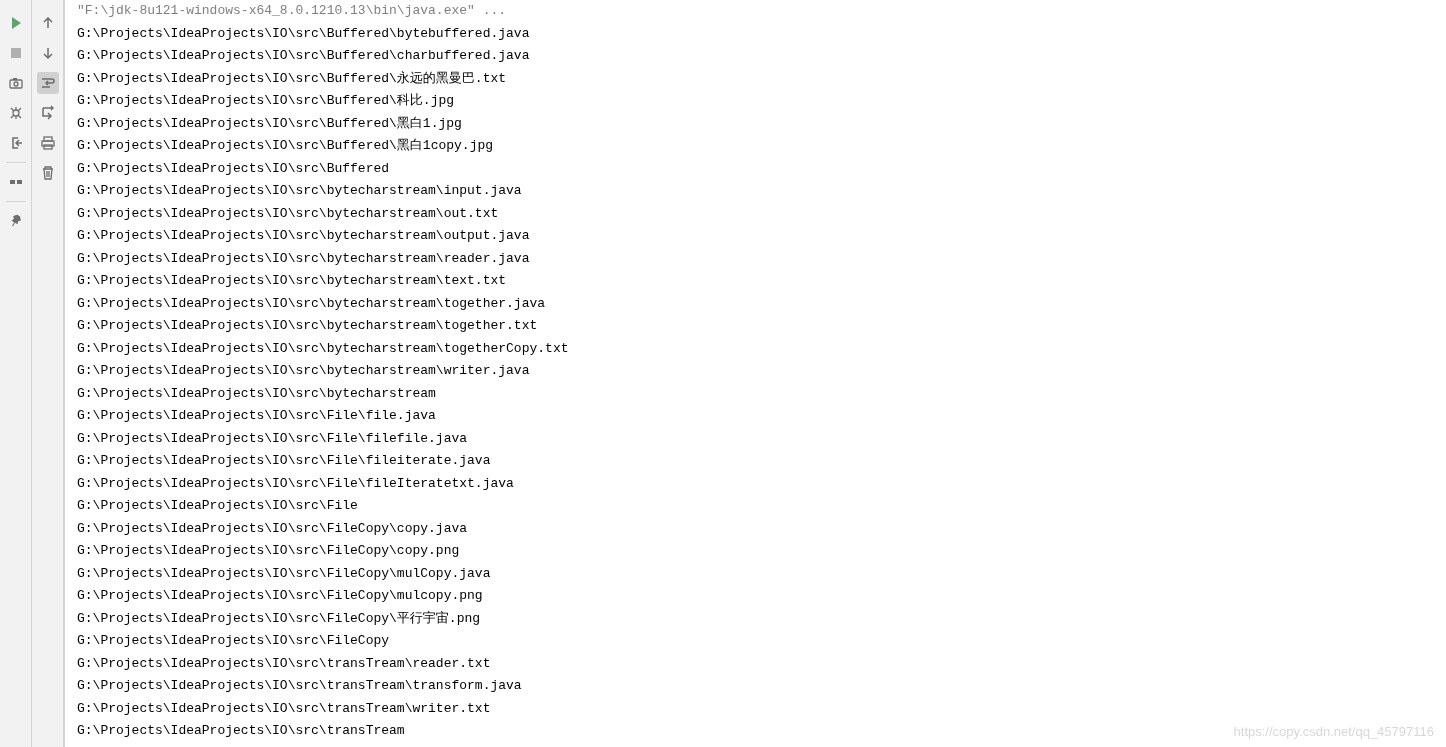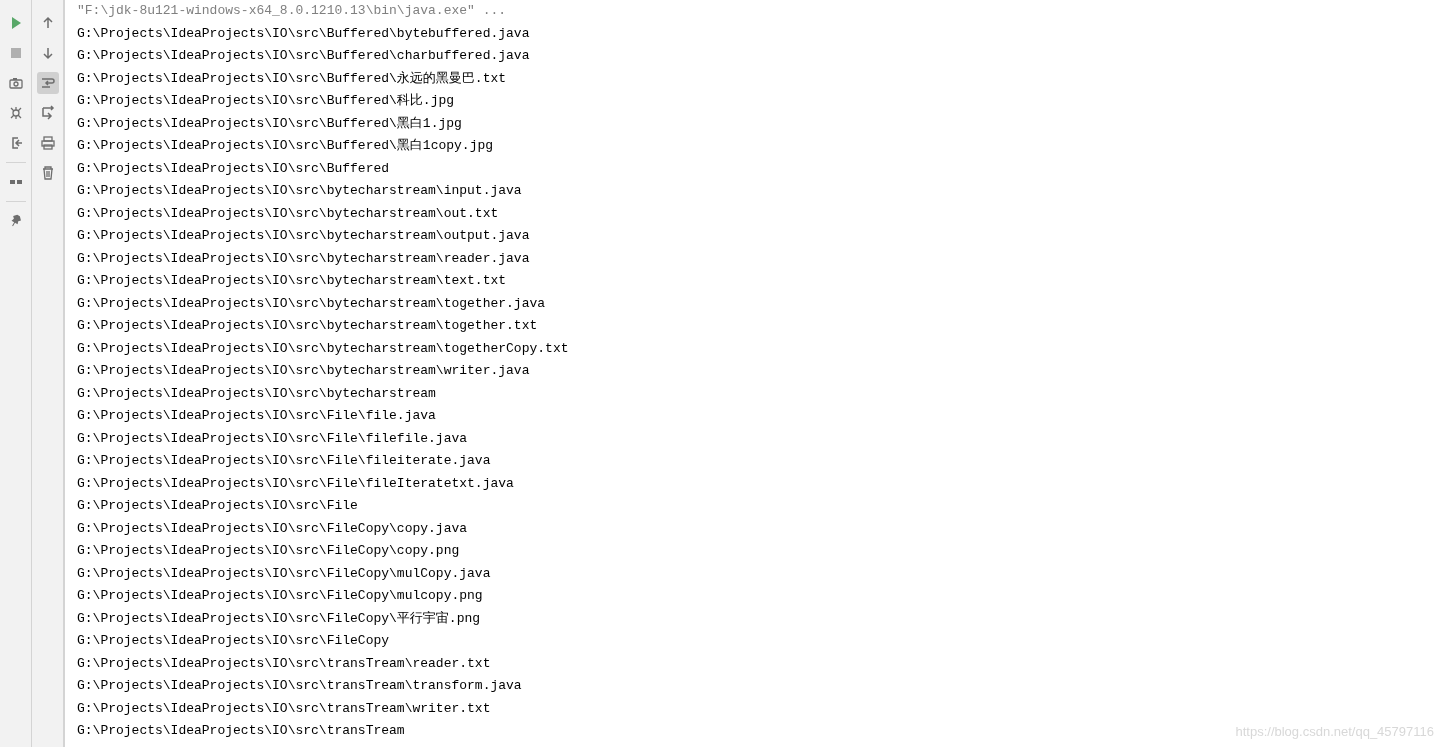--- a/index.html
+++ b/index.html
@@ -191,7 +191,7 @@
 
     <div class="console-area">
       <div class="console-content" id="console-lines"><span class="console-line cmd">"F:\jdk-8u121-windows-x64_8.0.1210.13\bin\java.exe" ...</span><span class="console-line">G:\Projects\IdeaProjects\IO\src\Buffered\bytebuffered.java</span><span class="console-line">G:\Projects\IdeaProjects\IO\src\Buffered\charbuffered.java</span><span class="console-line">G:\Projects\IdeaProjects\IO\src\Buffered\永远的黑曼巴.txt</span><span class="console-line">G:\Projects\IdeaProjects\IO\src\Buffered\科比.jpg</span><span class="console-line">G:\Projects\IdeaProjects\IO\src\Buffered\黑白1.jpg</span><span class="console-line">G:\Projects\IdeaProjects\IO\src\Buffered\黑白1copy.jpg</span><span class="console-line">G:\Projects\IdeaProjects\IO\src\Buffered</span><span class="console-line">G:\Projects\IdeaProjects\IO\src\bytecharstream\input.java</span><span class="console-line">G:\Projects\IdeaProjects\IO\src\bytecharstream\out.txt</span><span class="console-line">G:\Projects\IdeaProjects\IO\src\bytecharstream\output.java</span><span class="console-line">G:\Projects\IdeaProjects\IO\src\bytecharstream\reader.java</span><span class="console-line">G:\Projects\IdeaProjects\IO\src\bytecharstream\text.txt</span><span class="console-line">G:\Projects\IdeaProjects\IO\src\bytecharstream\together.java</span><span class="console-line">G:\Projects\IdeaProjects\IO\src\bytecharstream\together.txt</span><span class="console-line">G:\Projects\IdeaProjects\IO\src\bytecharstream\togetherCopy.txt</span><span class="console-line">G:\Projects\IdeaProjects\IO\src\bytecharstream\writer.java</span><span class="console-line">G:\Projects\IdeaProjects\IO\src\bytecharstream</span><span class="console-line">G:\Projects\IdeaProjects\IO\src\File\file.java</span><span class="console-line">G:\Projects\IdeaProjects\IO\src\File\filefile.java</span><span class="console-line">G:\Projects\IdeaProjects\IO\src\File\fileiterate.java</span><span class="console-line">G:\Projects\IdeaProjects\IO\src\File\fileIteratetxt.java</span><span class="console-line">G:\Projects\IdeaProjects\IO\src\File</span><span class="console-line">G:\Projects\IdeaProjects\IO\src\FileCopy\copy.java</span><span class="console-line">G:\Projects\IdeaProjects\IO\src\FileCopy\copy.png</span><span class="console-line">G:\Projects\IdeaProjects\IO\src\FileCopy\mulCopy.java</span><span class="console-line">G:\Projects\IdeaProjects\IO\src\FileCopy\mulcopy.png</span><span class="console-line">G:\Projects\IdeaProjects\IO\src\FileCopy\平行宇宙.png</span><span class="console-line">G:\Projects\IdeaProjects\IO\src\FileCopy</span><span class="console-line">G:\Projects\IdeaProjects\IO\src\transTream\reader.txt</span><span class="console-line">G:\Projects\IdeaProjects\IO\src\transTream\transform.java</span><span class="console-line">G:\Projects\IdeaProjects\IO\src\transTream\writer.txt</span><span class="console-line">G:\Projects\IdeaProjects\IO\src\transTream</span></div>
-      <div class="watermark">https://blog.csdn.net/qq_45797116</div>
+      <div class="watermark">https://copy.csdn.net/qq_45797116</div>
     </div>
 
   </div>

